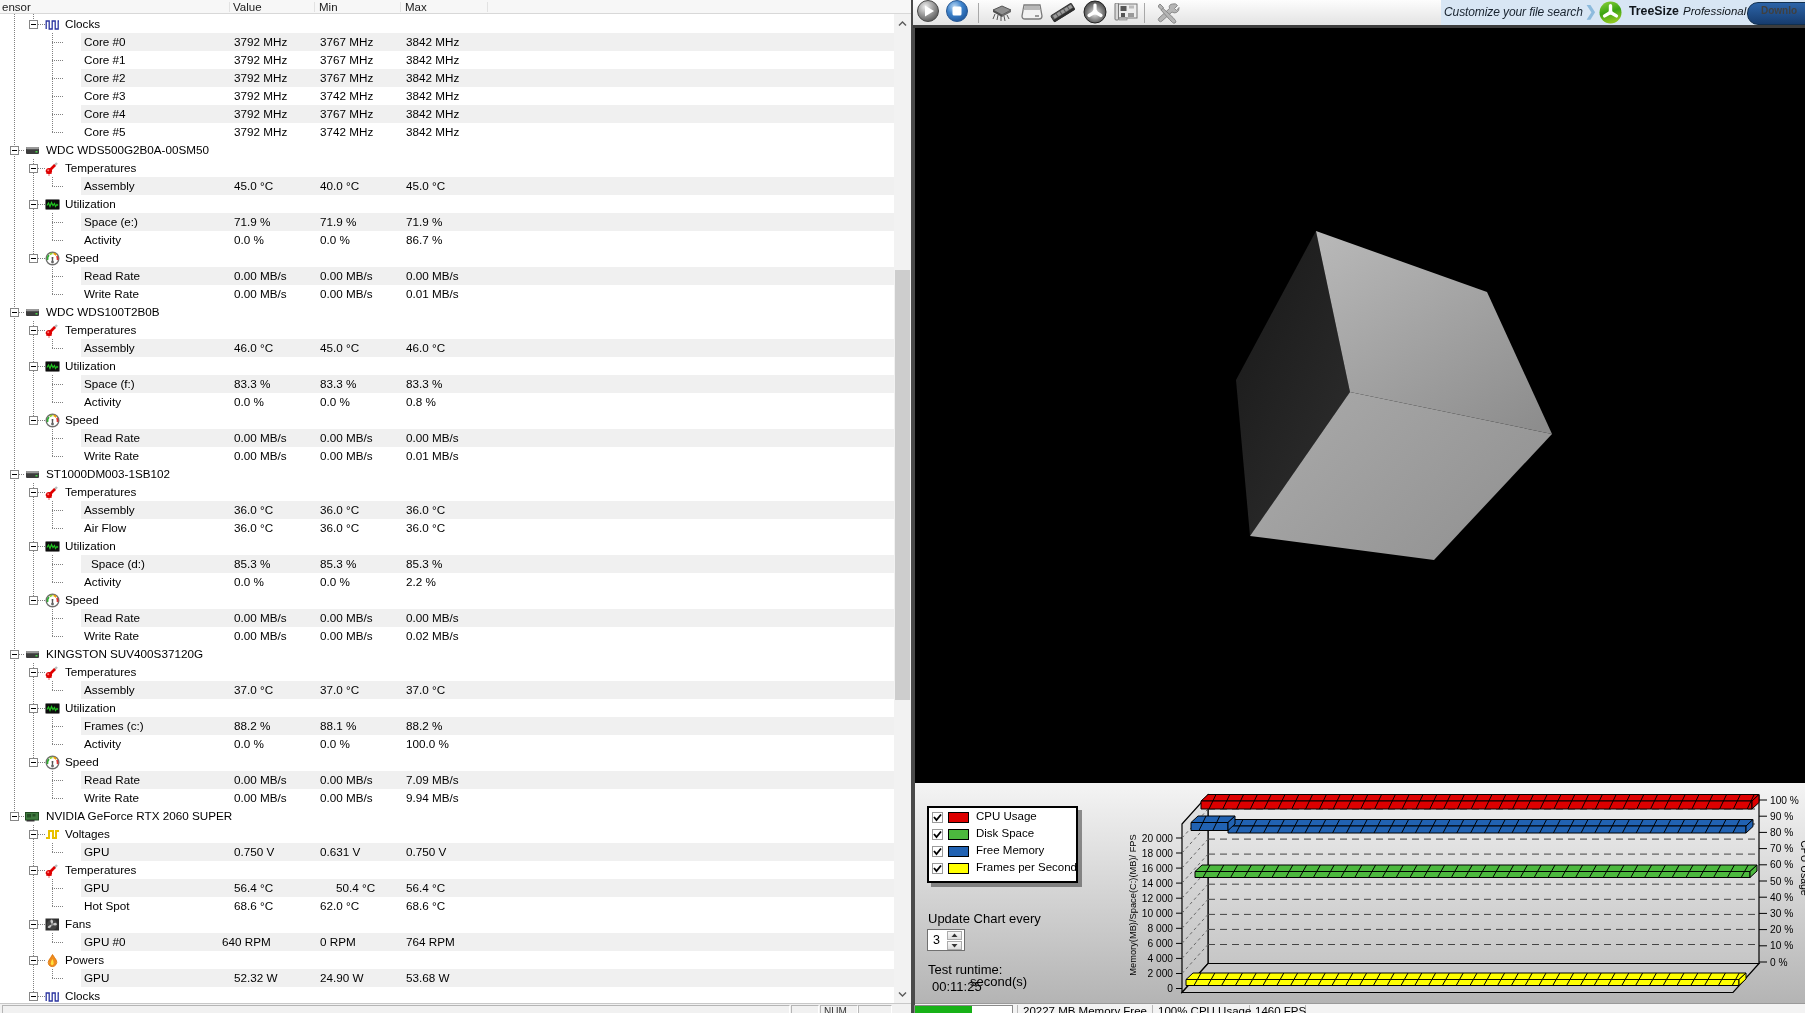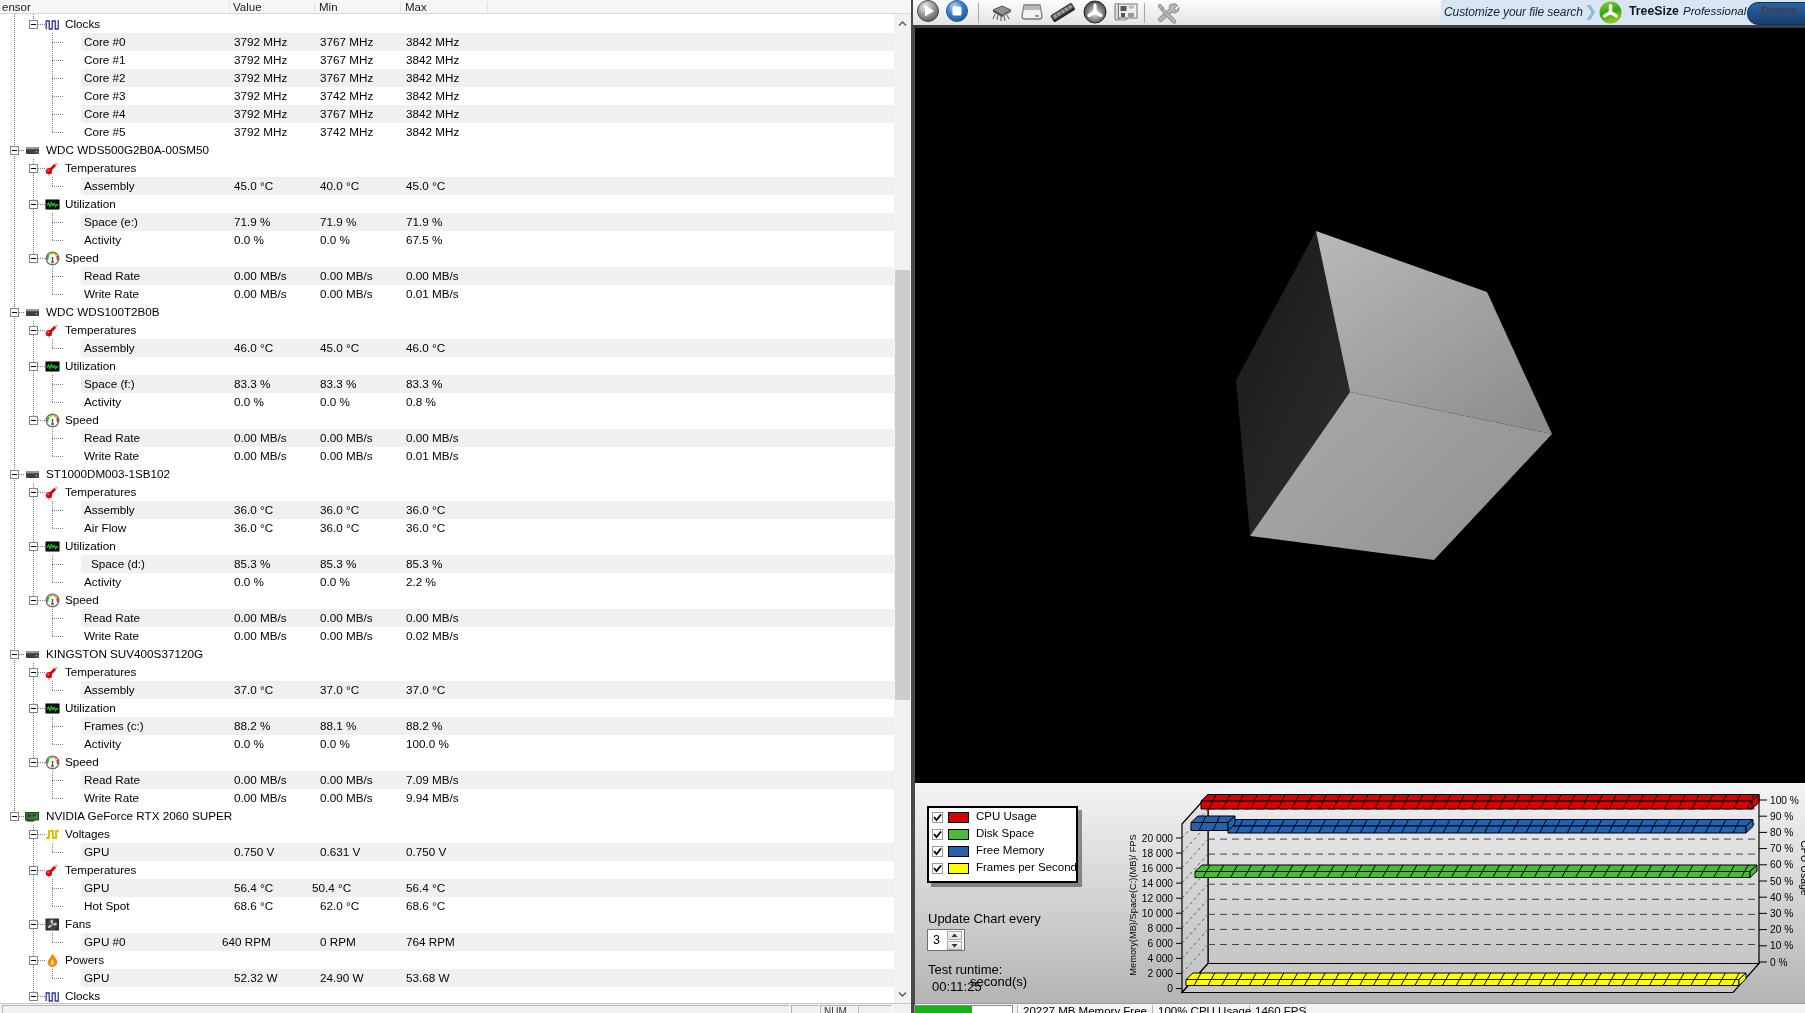--- a/index.html
+++ b/index.html
@@ -118,7 +118,7 @@
     <div class="rtxt" style="left:84px;top:231px">Activity</div>
     <div class="rtxt" style="left:234px;top:231px">0.0 %</div>
     <div class="rtxt" style="left:320px;top:231px">0.0 %</div>
-    <div class="rtxt" style="left:406px;top:231px">67.5 %</div>
+    <div class="rtxt" style="left:406px;top:231px">86.7 %</div>
     <div class="hdot" style="left:38px;top:258px;width:7px"></div>
     <div class="ebox" style="left:29px;top:254px">
       <div></div>

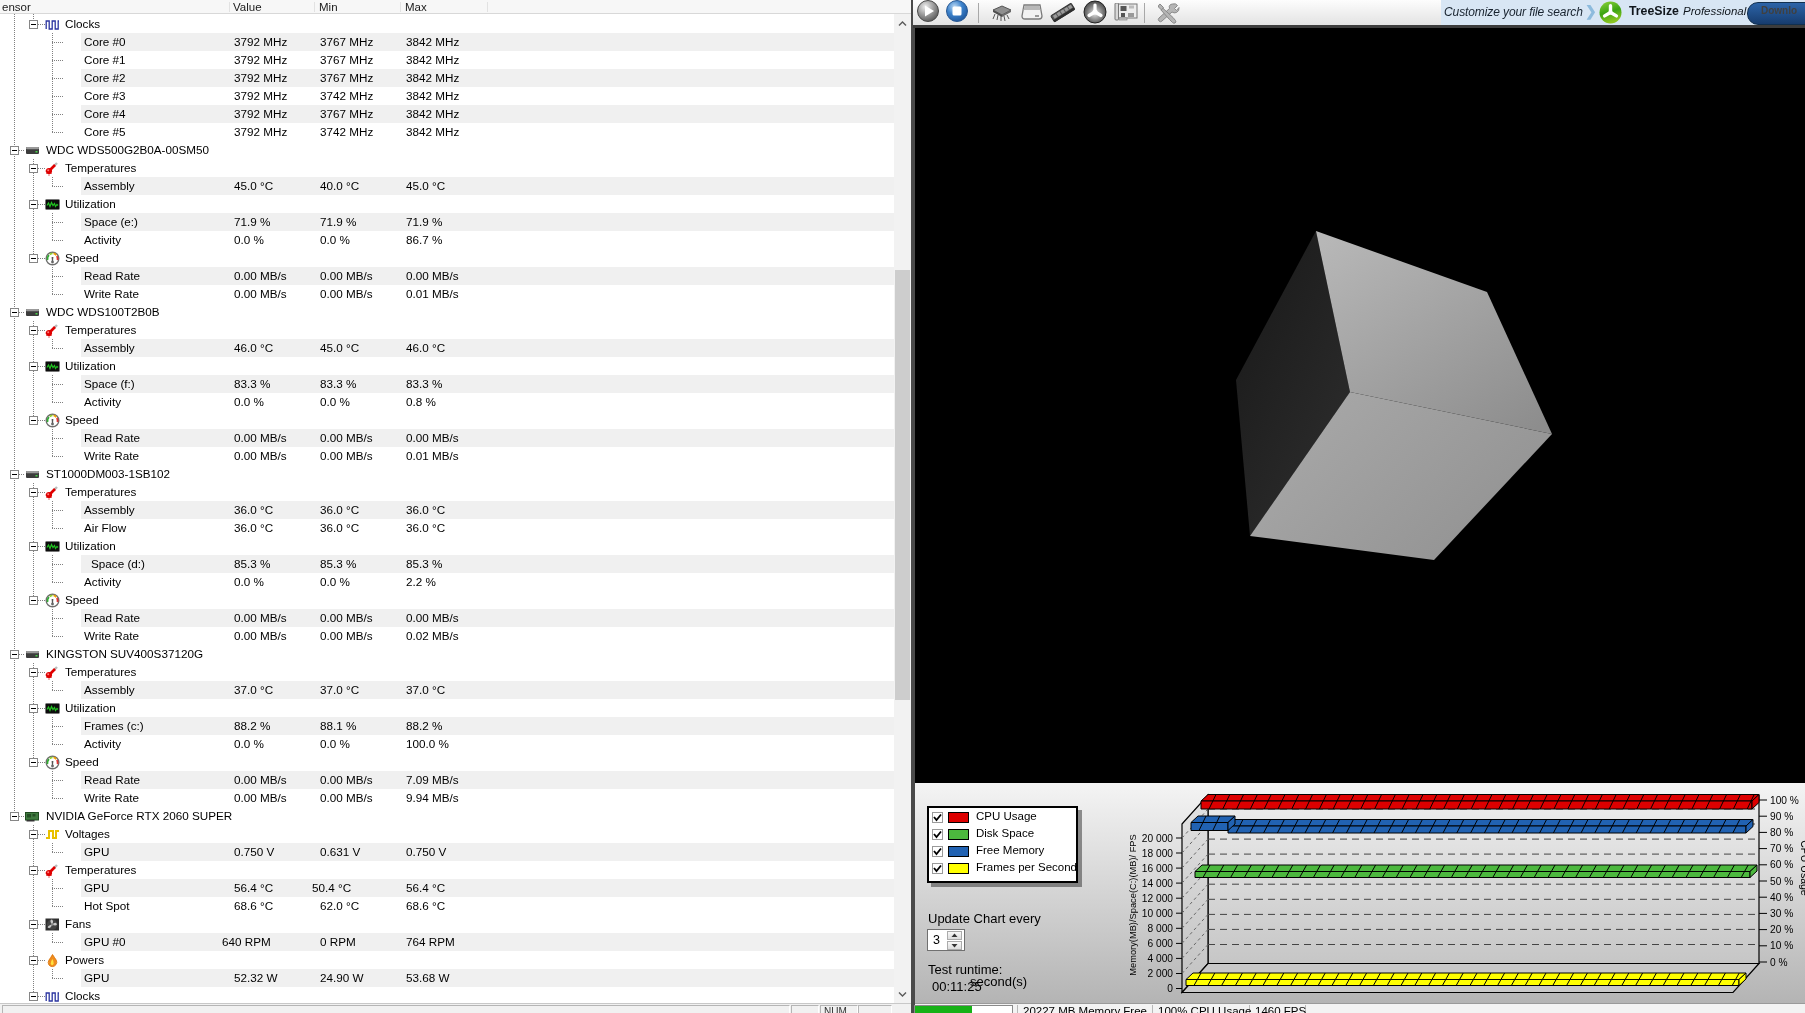--- a/index.html
+++ b/index.html
@@ -437,7 +437,7 @@
     <div class="hdot" style="left:52px;top:888px;width:11px"></div>
     <div class="rtxt" style="left:84px;top:879px">GPU</div>
     <div class="rtxt" style="left:234px;top:879px">56.4 °C</div>
-    <div class="rtxt" style="left:312px;top:879px">50.4 °C</div>
+    <div class="rtxt" style="left:336px;top:879px">50.4 °C</div>
     <div class="rtxt" style="left:406px;top:879px">56.4 °C</div>
     <div class="hdot" style="left:52px;top:906px;width:11px"></div>
     <div class="rtxt" style="left:84px;top:897px">Hot Spot</div>

